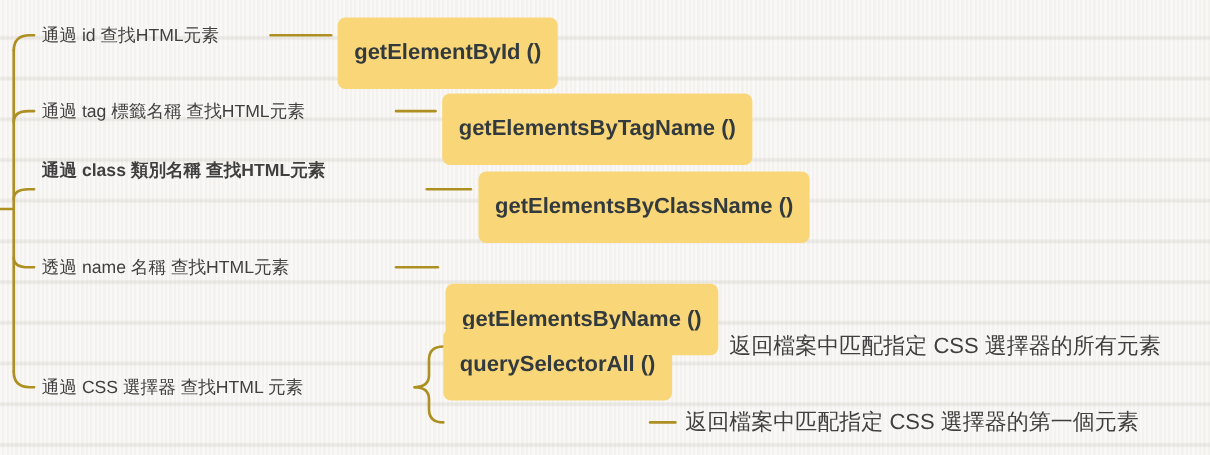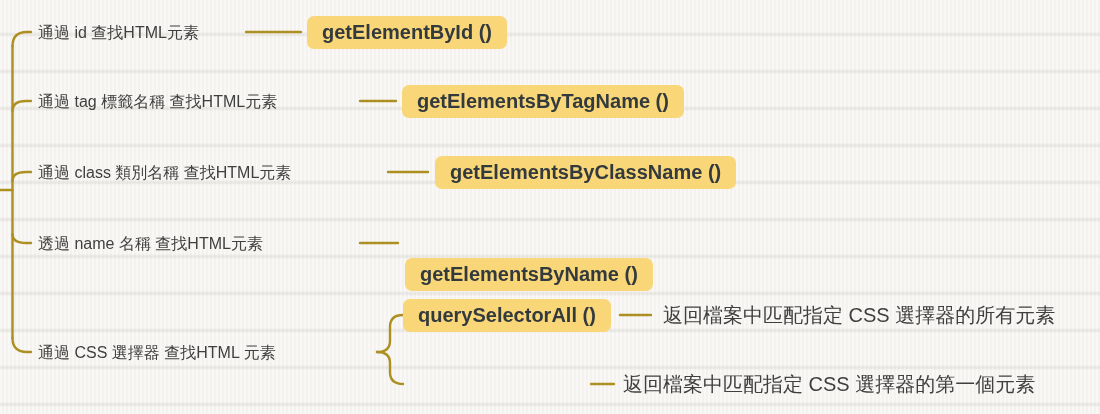--- a/index.html
+++ b/index.html
@@ -52,7 +52,7 @@
     position: absolute;
     height: 33px;
     line-height: 33px;
-    padding: 0 15px;
+    padding: 16px 15px;
     border-radius: 7px;
     background: var(--color-box-bg, #f9d778);
     color: var(--color-box-text, #333a3e);

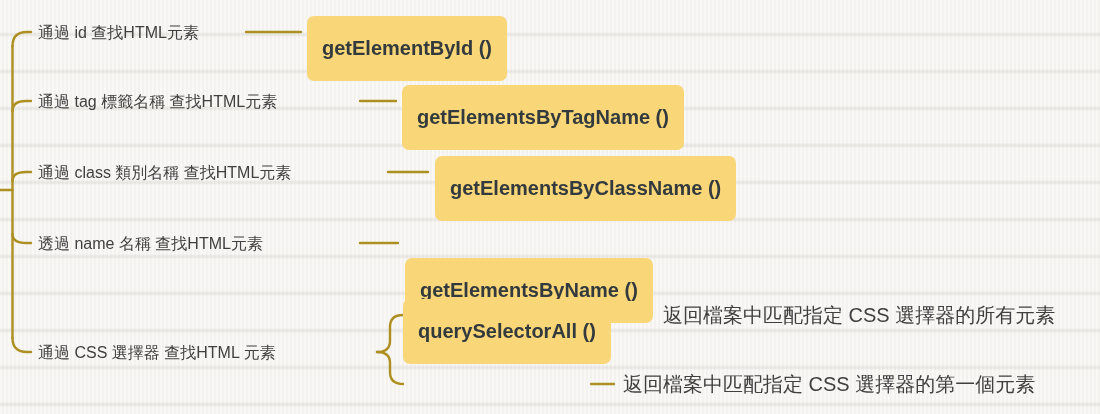--- a/index.html
+++ b/index.html
@@ -100,7 +100,7 @@
   <div class="topic-label" style="left:38px; top:85px;">通過 tag 標籤名稱 查找HTML元素</div>
   <div class="method-box" style="left:402px; top:85px;">getElementsByTagName ()</div>
 
-  <div class="topic-label" style="left:38px; top:156px;">通過 class 類別名稱 查找HTML元素</div>
+  <div class="topic-label" style="left:38px; top:139px;font-weight:bold;">通過 class 類別名稱 查找HTML元素</div>
   <div class="method-box" style="left:435px; top:156px;">getElementsByClassName ()</div>
 
   <div class="topic-label" style="left:38px; top:227px;">透過 name 名稱 查找HTML元素</div>

